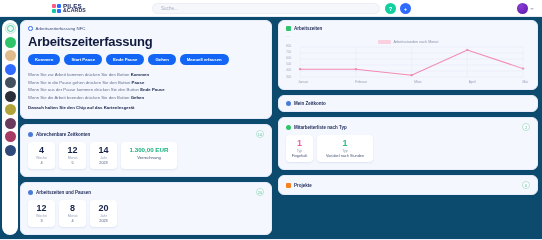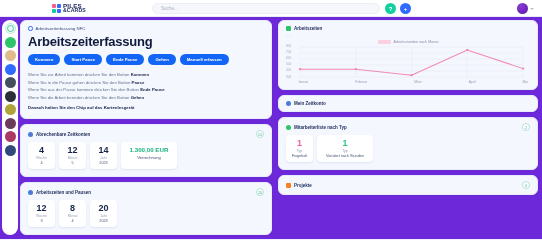--- a/index.html
+++ b/index.html
@@ -8,7 +8,7 @@
     font-family: "Liberation Sans", sans-serif;
     background: #eef1fb;
   }
-  #app { position: relative; width: 542px; height: 239px; background: #6d28d9; }
+  #app { position: relative; width: 542px; height: 239px; background: #0c4a6e; }
 
   
   .topbar {

